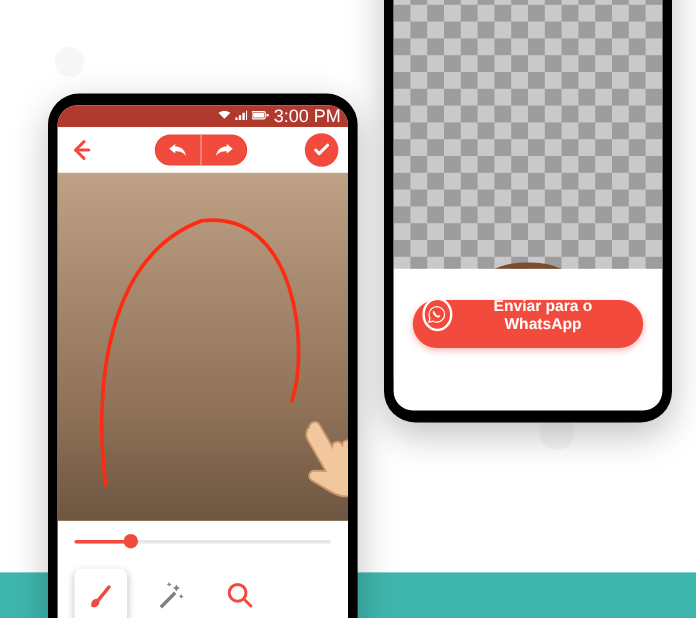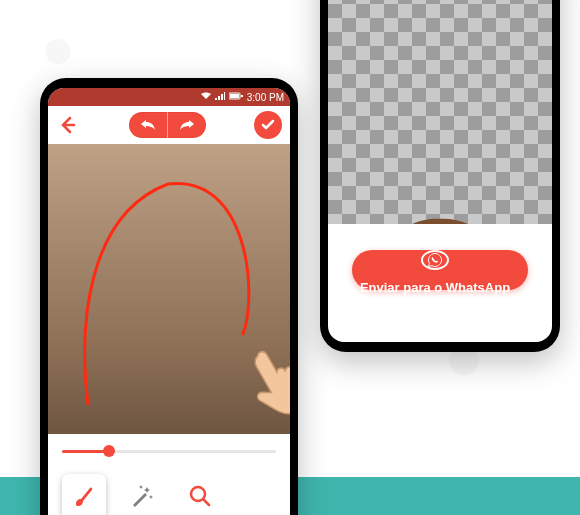--- a/index.html
+++ b/index.html
@@ -43,7 +43,7 @@
     gap:4px; padding:0 6px; font-size:8px;
   }
   .status-ico { display:inline-block; }
-  .status-time { font-size:10px; }
+  .status-time { font-size:15px; }
 
   .toolbar {
     height:38px; background:#fff;

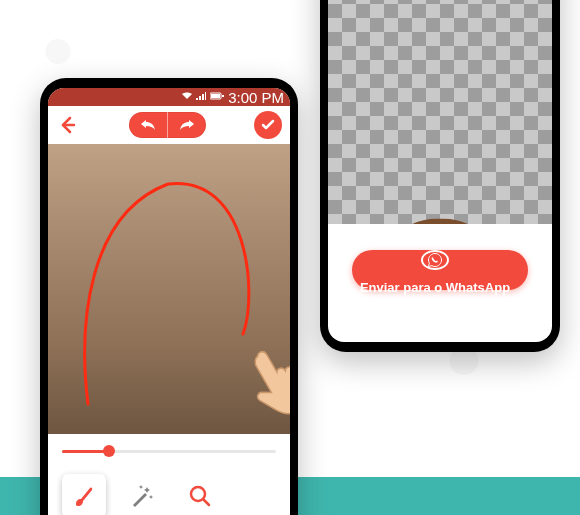--- a/index.html
+++ b/index.html
@@ -132,7 +132,6 @@
     height:40px; padding:0 18px 16px 8px; border-radius:20px;
     font-size:13px; font-weight:600; cursor:pointer;
     box-shadow:0 2px 6px rgba(242,74,61,0.4);
-    flex-direction:column;
   }
   .wa-icon-wrap {
     width:28px; height:28px; border-radius:50%; background:rgba(255,255,255,0);

